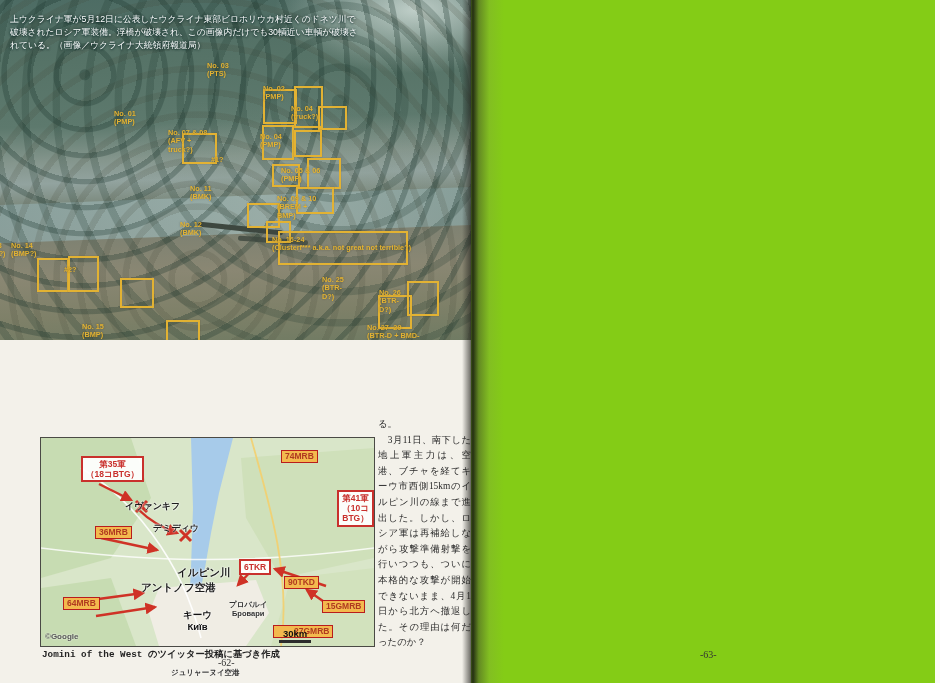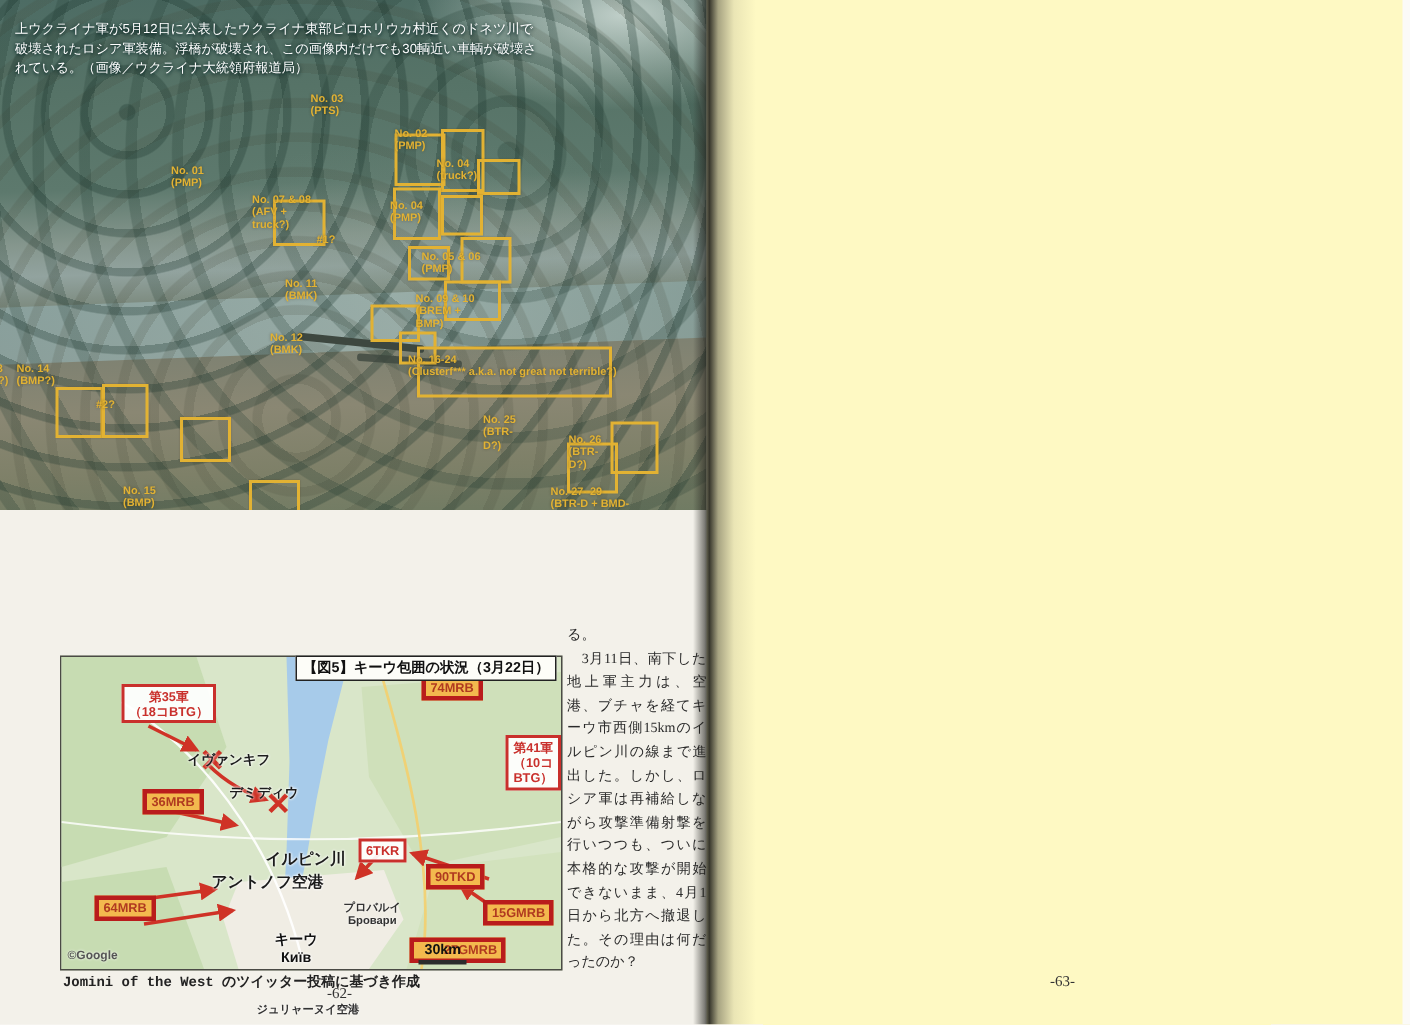--- a/index.html
+++ b/index.html
@@ -170,7 +170,6 @@
       </g>
     </svg>
     <div class="labels-host">
-        <div class="ml m-title" style="left: 156px; top: -1px;">【図5】キーウ包囲の状況（3月22日）</div>
         <div class="ml m-redbox" style="left: 40px; top: 18px; text-align: center;">第35軍
 （18コBTG）</div>
         <div class="ml m-orange" style="left: 240px; top: 12px;">74MRB</div>

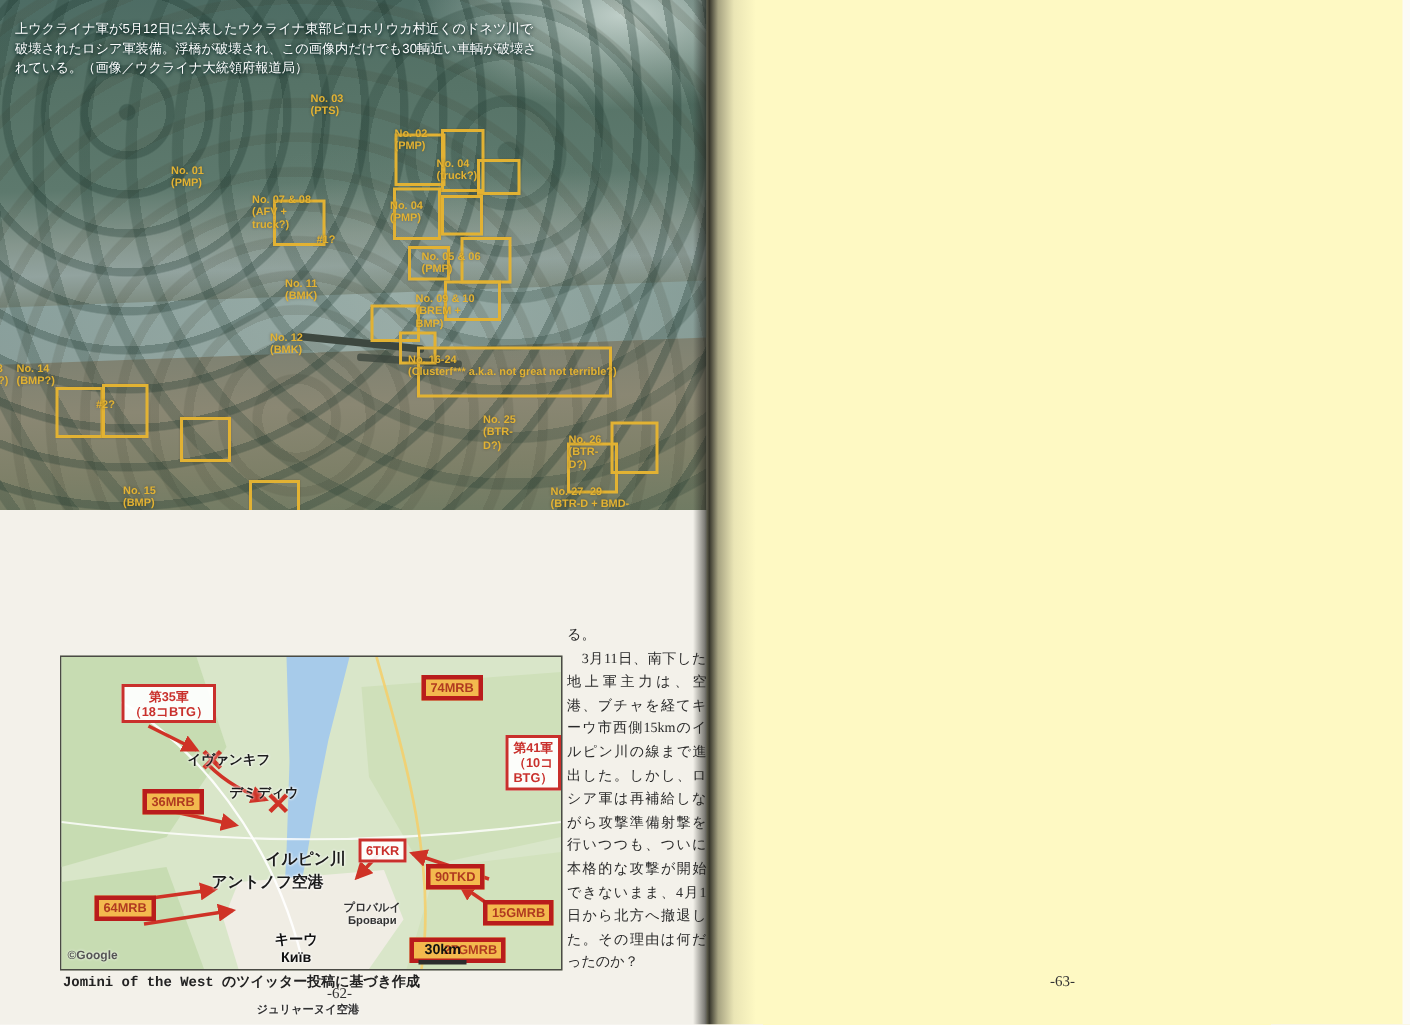--- a/index.html
+++ b/index.html
@@ -38,7 +38,7 @@
       padding:1px 4px;white-space:nowrap;z-index:5;}
   .m-redbox{background:rgba(255,255,255,.93);border:2px solid #c9302c;color:#c9302c;font-weight:bold;
       font-size:8.5px;text-align:center;line-height:1.2;padding:1px 3px;z-index:4;}
-  .m-orange{background:#f3b94e;border:3px solid #b91c1c;color:#b03a20;font-weight:bold;font-size:8.5px;
+  .m-orange{background:#f3b94e;border:1px solid #b91c1c;color:#b03a20;font-weight:bold;font-size:8.5px;
       padding:0 3px;line-height:1.3;z-index:4;}
   .m-place{color:#1c1c1c;font-weight:bold;font-size:9px;text-shadow:0 0 2px #fff,0 0 2px #fff;z-index:3;}
   .m-place-lg{color:#1c1c1c;font-weight:bold;font-size:10.5px;text-shadow:0 0 2px #fff,0 0 2px #fff;z-index:3;margin-top:32px;}

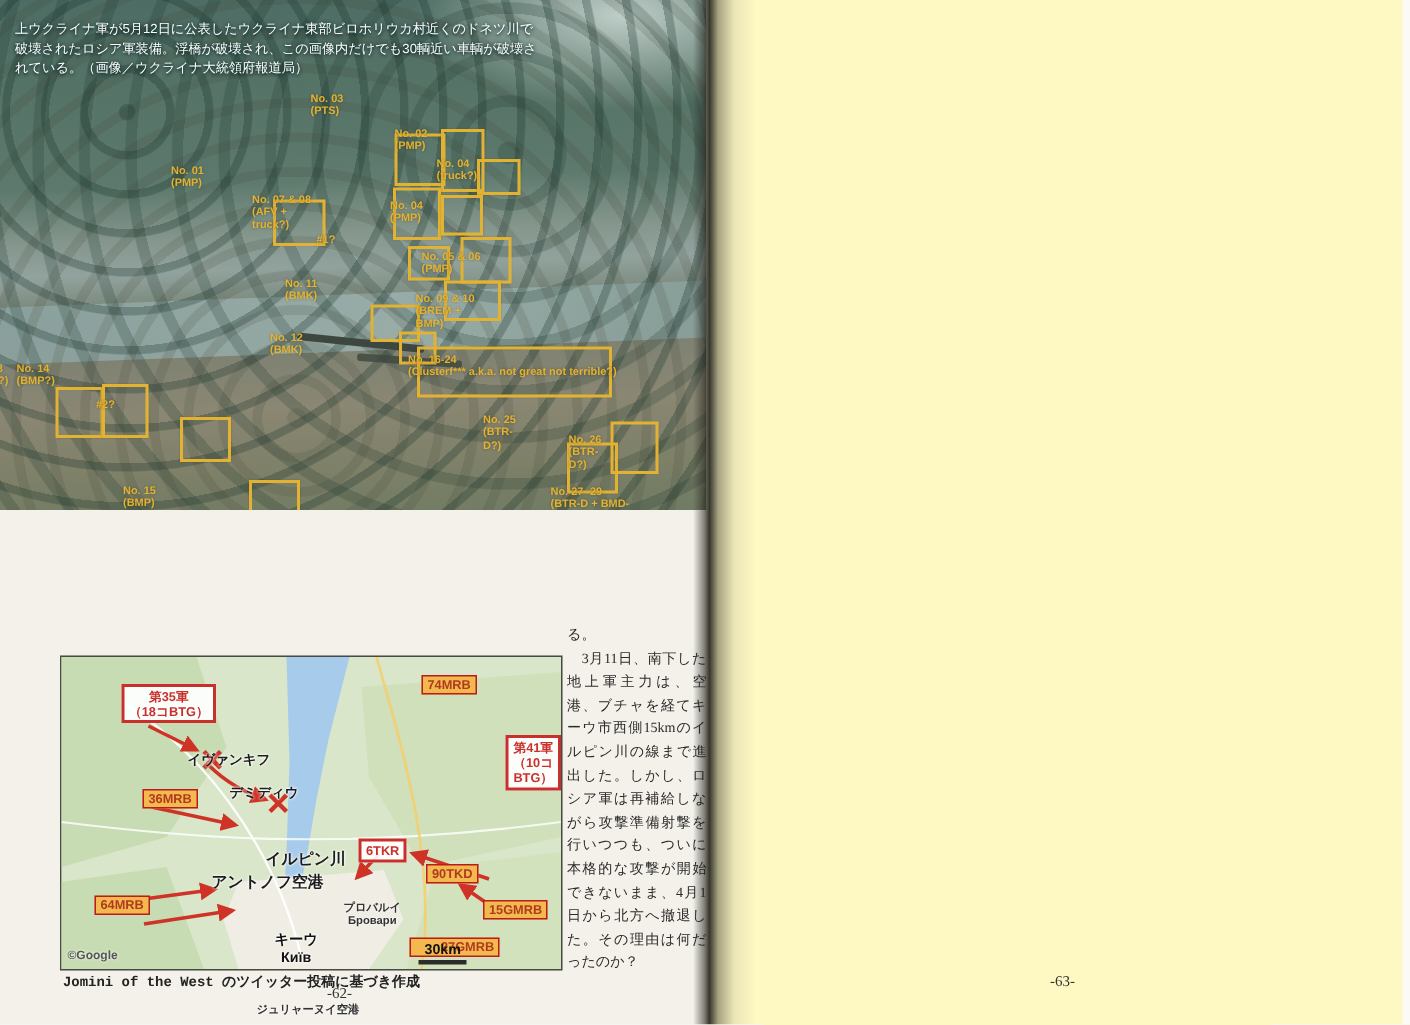--- a/index.html
+++ b/index.html
@@ -185,7 +185,7 @@
         <div class="ml m-orange" style="left: 281px; top: 162px;">15GMRB</div>
         <div class="ml m-orange" style="left: 232px; top: 187px; padding-left: 20px;">27GMRB</div>
         <div class="ml m-orange" style="left: 22px; top: 159px;">64MRB</div>
-        <div class="ml m-city" style="left: 142px; top: 183px; text-align: center;">キーウ
+        <div class="ml m-city" style="left: 142px; top: 171px; text-align: center;">キーウ
 Київ</div>
         <div class="ml m-place-sm" style="left: 188px; top: 162px;">プロバルイ
 Бровари</div>

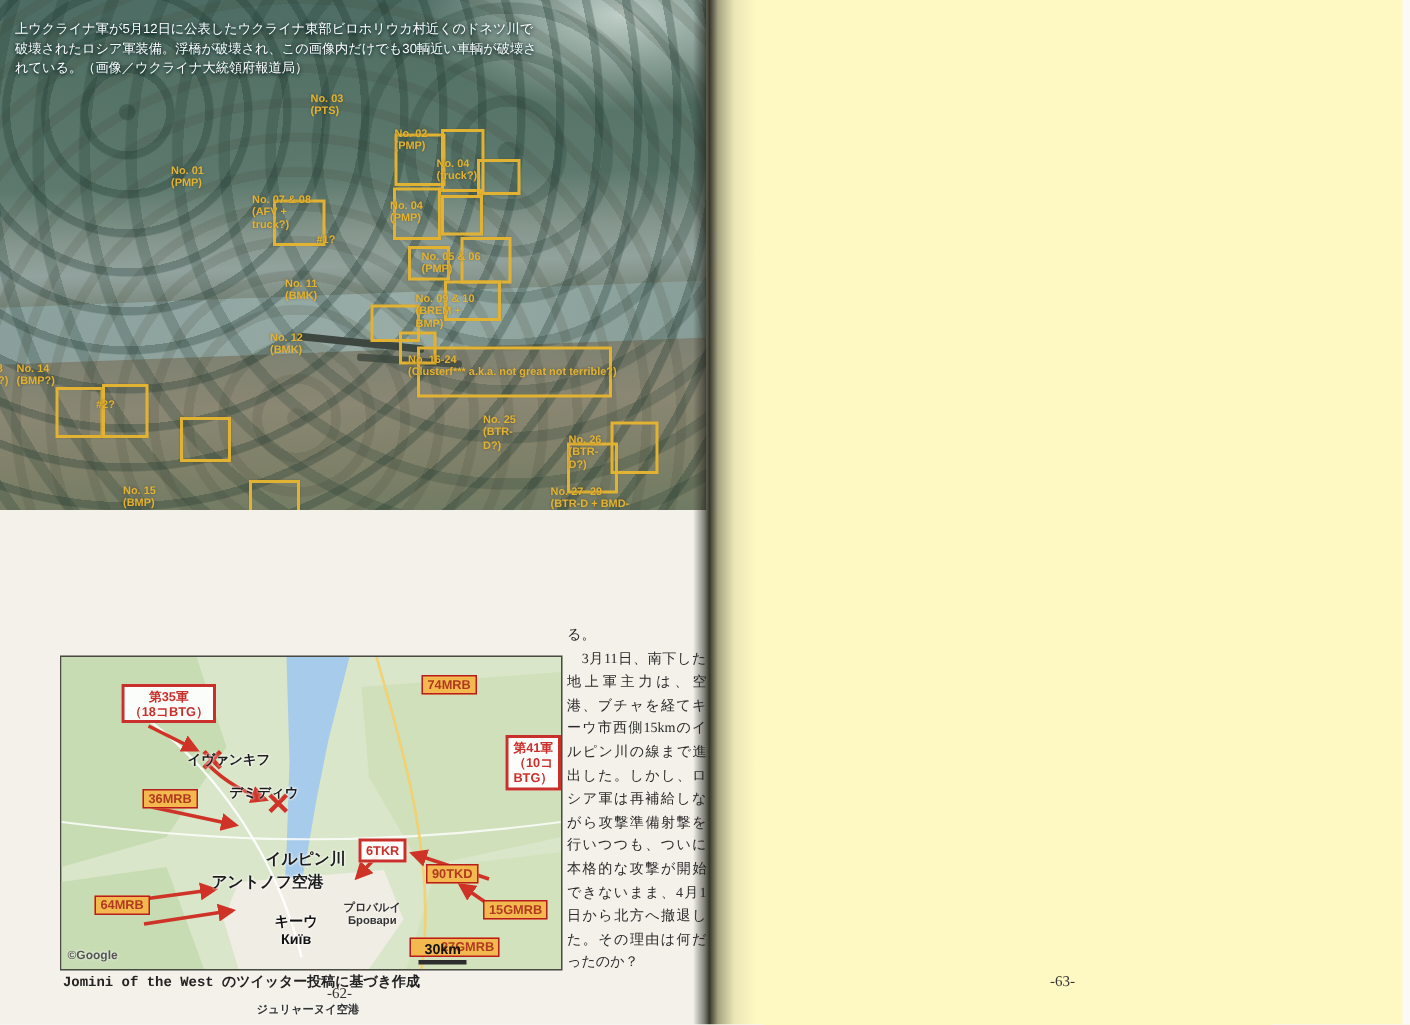--- a/index.html
+++ b/index.html
@@ -60,7 +60,7 @@
   .gutter{position:absolute;left:462px;top:0;width:42px;height:683px;
       background:linear-gradient(90deg,rgba(40,40,35,0) 0%,rgba(35,35,30,.55) 18%,rgba(20,20,18,.85) 26%,rgba(60,58,50,.45) 40%,rgba(120,115,100,.15) 65%,rgba(120,115,100,0) 100%);
       pointer-events:none;z-index:20;}
-  .page-right{position:absolute;left:471px;top:0;width:469px;height:683px;background:#fef9c3;}
+  .page-right{position:absolute;left:471px;top:0;width:469px;height:683px;background:#84cc16;}
   .edge-r{position:absolute;right:0;top:0;width:5px;height:683px;background:#fbfaf7;}
 </style>
 </head>

